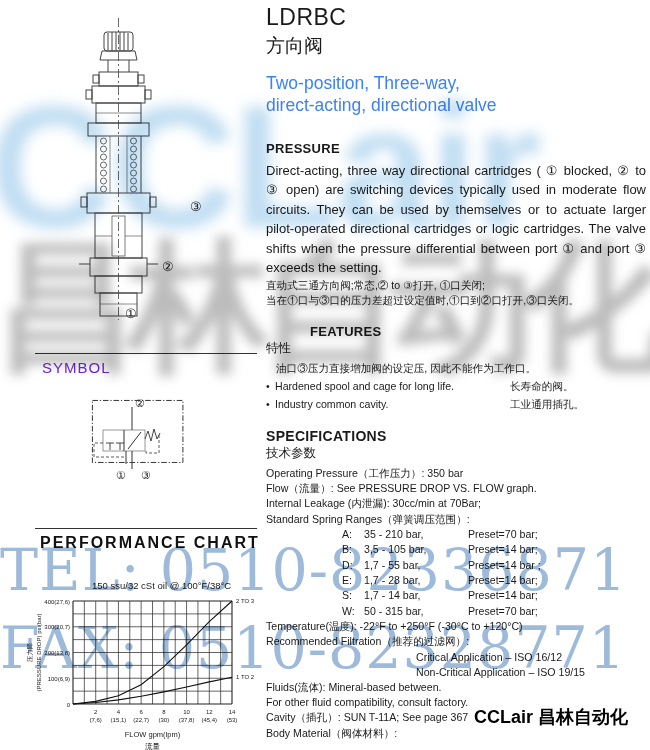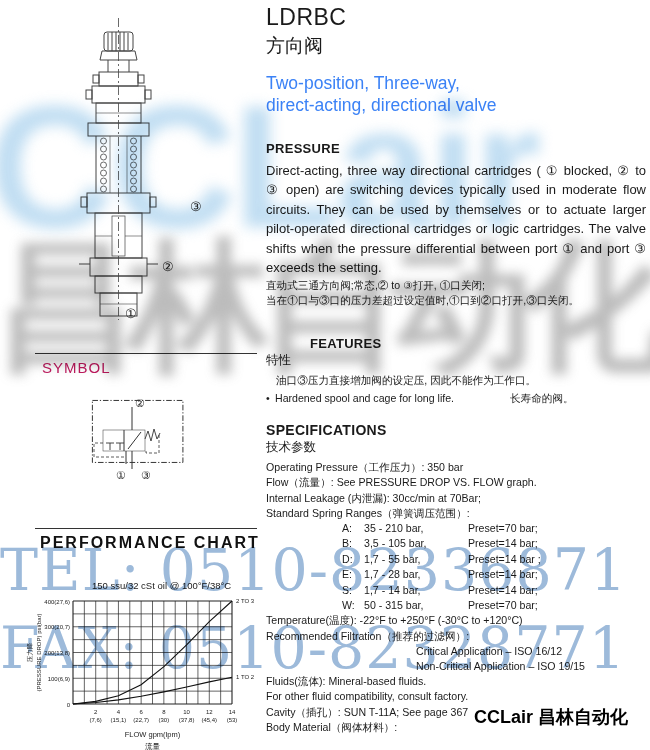--- a/index.html
+++ b/index.html
@@ -26,7 +26,7 @@
   .body-txt{font-size:13px;line-height:1.5;margin:5px 0 0 0;}
   .just{text-align:justify;}
   .cnline{font-size:10.6px;line-height:1.45;margin:0;}
-  #features-head{margin-top:28px;padding-left:44px;}
+  #features-head{margin-top:16px;padding-left:44px;}
   .cn-sub{font-size:12.5px;margin:1px 0 4px 0;}
   .feat-row{display:flex;font-size:10.6px;line-height:1.4;margin-top:3px;}
   .feat-en{width:234px;}

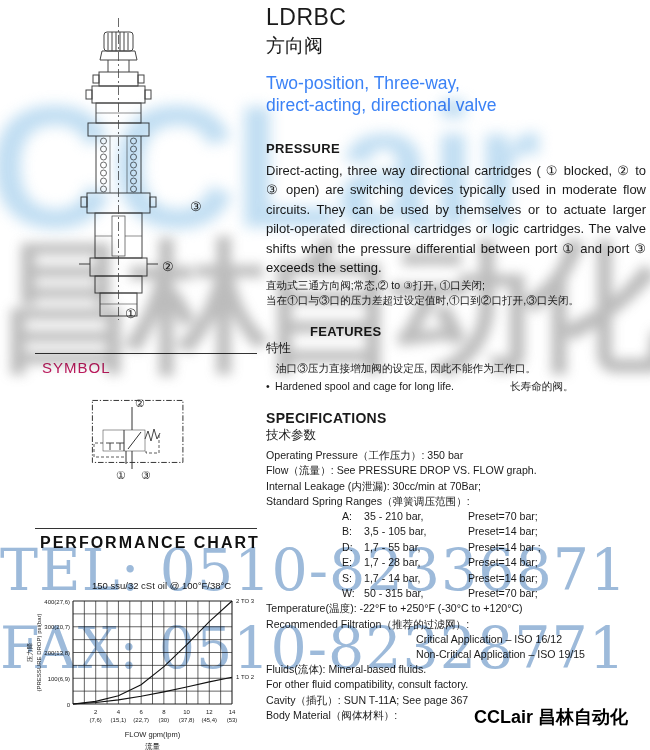--- a/index.html
+++ b/index.html
@@ -11,7 +11,7 @@
   .rule{position:absolute;left:35px;width:222px;height:0;border-top:1.5px solid #333;}
   #symbol-rule{top:353px;}
   #chart-rule{top:528px;}
-  #symbol-heading{position:absolute;left:42px;top:359px;font-size:15px;letter-spacing:1px;color:#be185d;}
+  #symbol-heading{position:absolute;left:42px;top:359px;font-size:15px;letter-spacing:1px;color:#6d28d9;}
   #perf-heading{position:absolute;left:40px;top:534px;font-size:16px;font-weight:bold;letter-spacing:2px;color:#111;}
   #symbol-svg{position:absolute;left:80px;top:393px;}
   #chart-cond{position:absolute;left:92px;top:580px;font-size:9.5px;color:#222;}

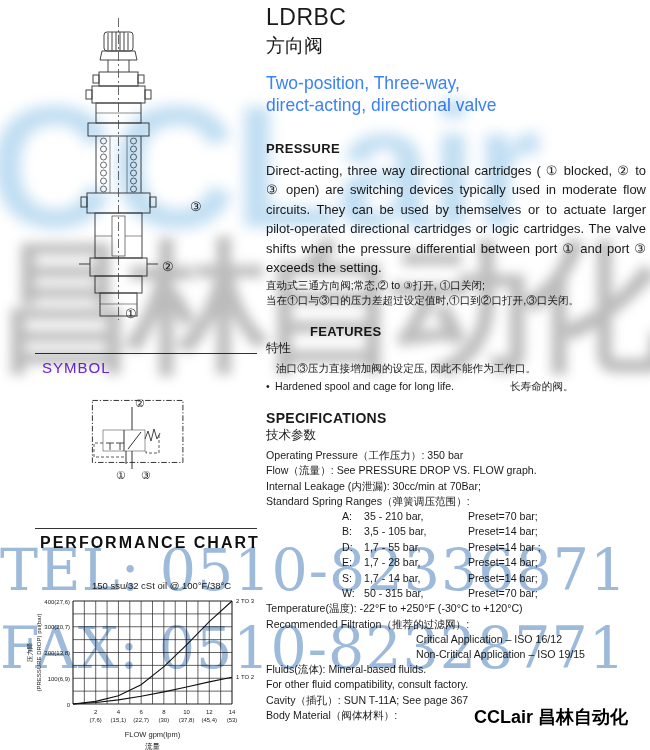--- a/index.html
+++ b/index.html
@@ -236,6 +236,10 @@
       <div class="feat-en"><span class="bullet">•</span><span>Hardened spool and cage for long life.</span></div>
       <div class="feat-cn right">长寿命的阀。</div>
     </div>
+    <div class="feat-row">
+      <div class="feat-en"><span class="bullet">•</span><span>Industry common cavity.</span></div>
+      <div class="feat-cn right">工业通用插孔。</div>
+    </div>
 
     <h2 class="sec-head" id="specs-head">SPECIFICATIONS</h2>
     <div class="cn-sub">技术参数</div>

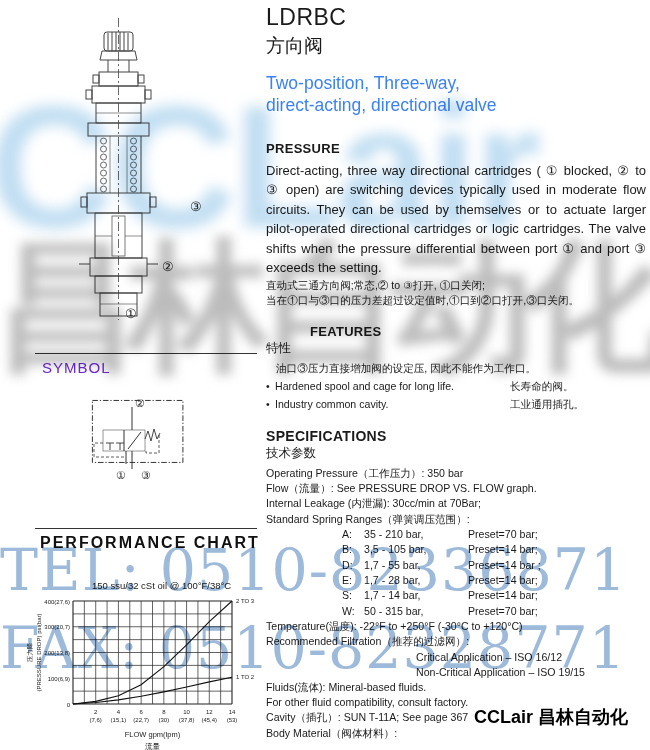--- a/index.html
+++ b/index.html
@@ -285,7 +285,7 @@
     <p class="spec-line indent1">Critical Application – ISO 16/12</p>
     <p class="spec-line indent1">Non-Critical Application – ISO 19/15</p>
 
-    <p class="spec-line"><b>Fluids(流体)</b><span>: Mineral-based fluids.</span></p>
+    <p class="spec-line"><b>Fluids(流体)</b><span>: Mineral-based between.</span></p>
     <p class="spec-line"><span>For other fluid compatibility, consult factory.</span></p>
     <p class="spec-line"><b>Cavity（插孔）</b><span>: SUN T-11A; See page  367</span></p>
     <p class="spec-line"><b>Body Material（阀体材料）:</b></p>

